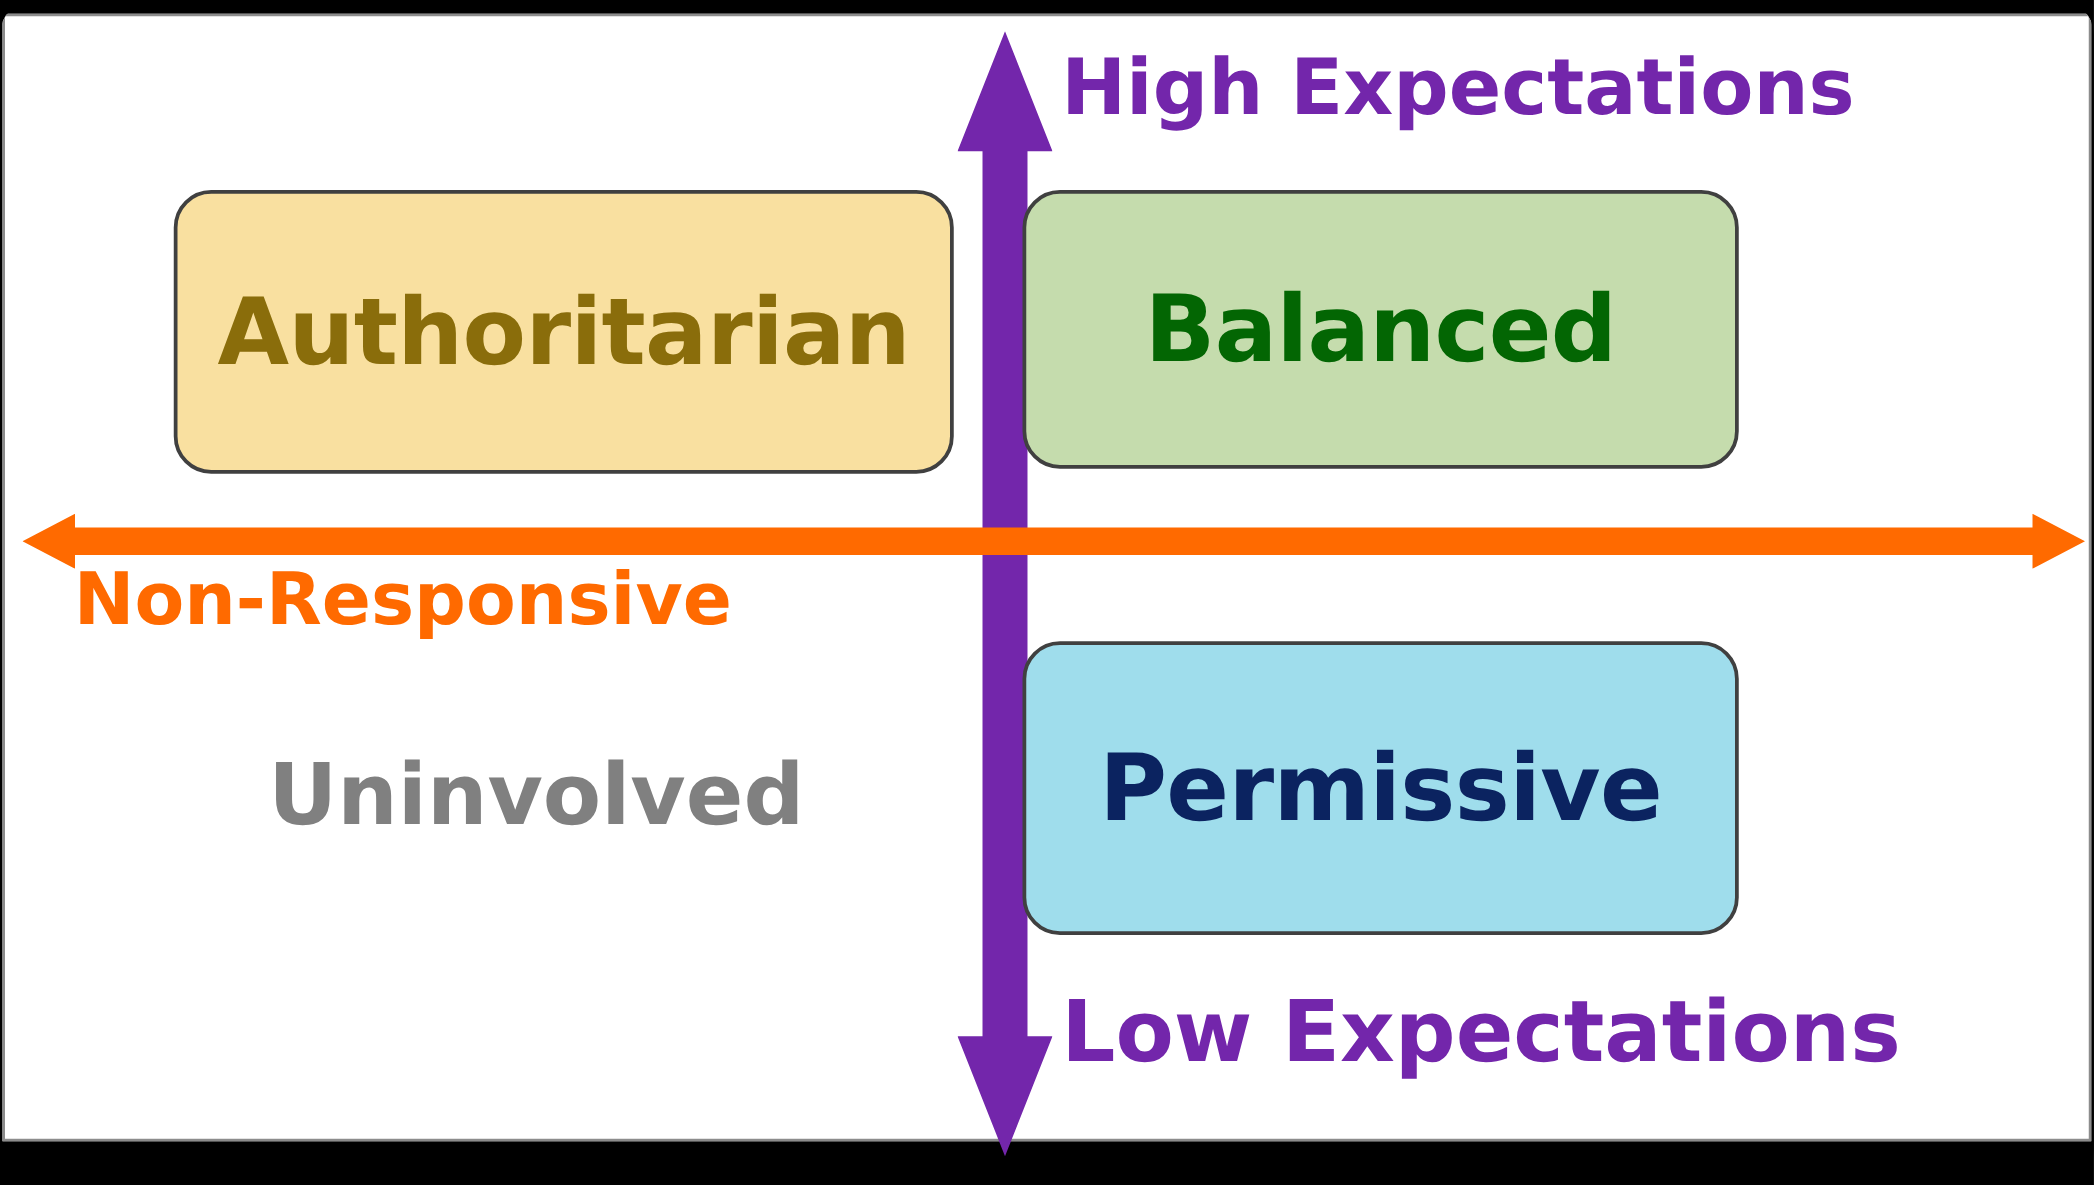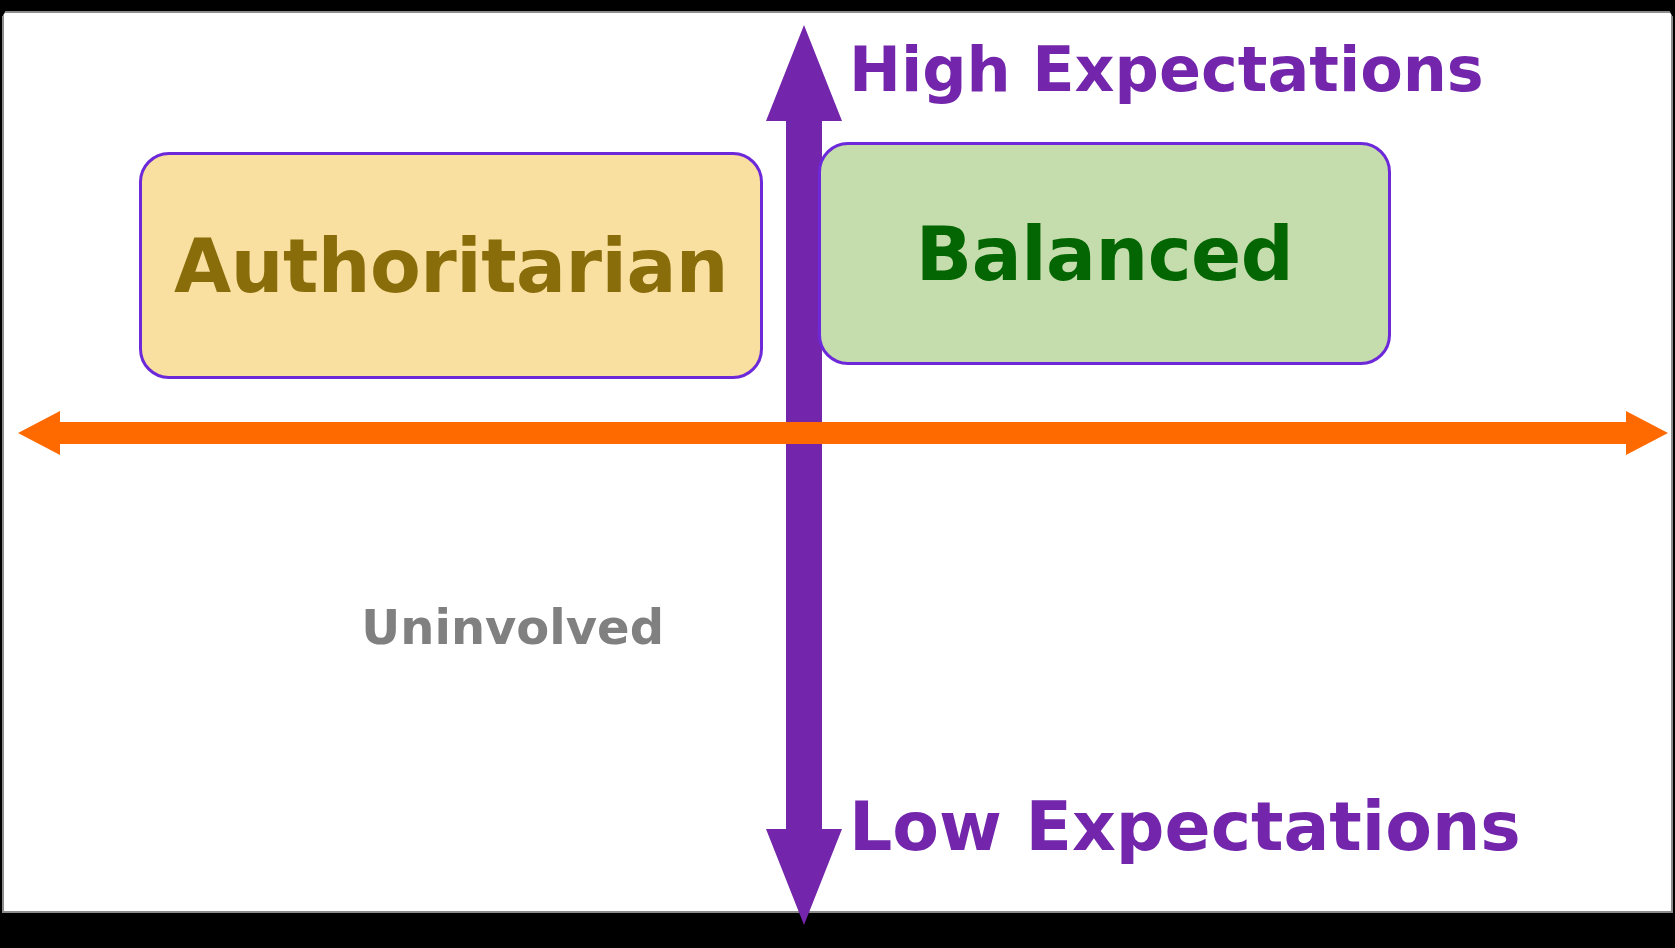--- a/index.html
+++ b/index.html
@@ -48,7 +48,7 @@
   .qbox {
     position: absolute;
     box-sizing: border-box;
-    border: 3px solid #6d28d9;
+    border: 3px solid #404040;
     border-radius: 30px;
     display: flex;
     align-items: center;

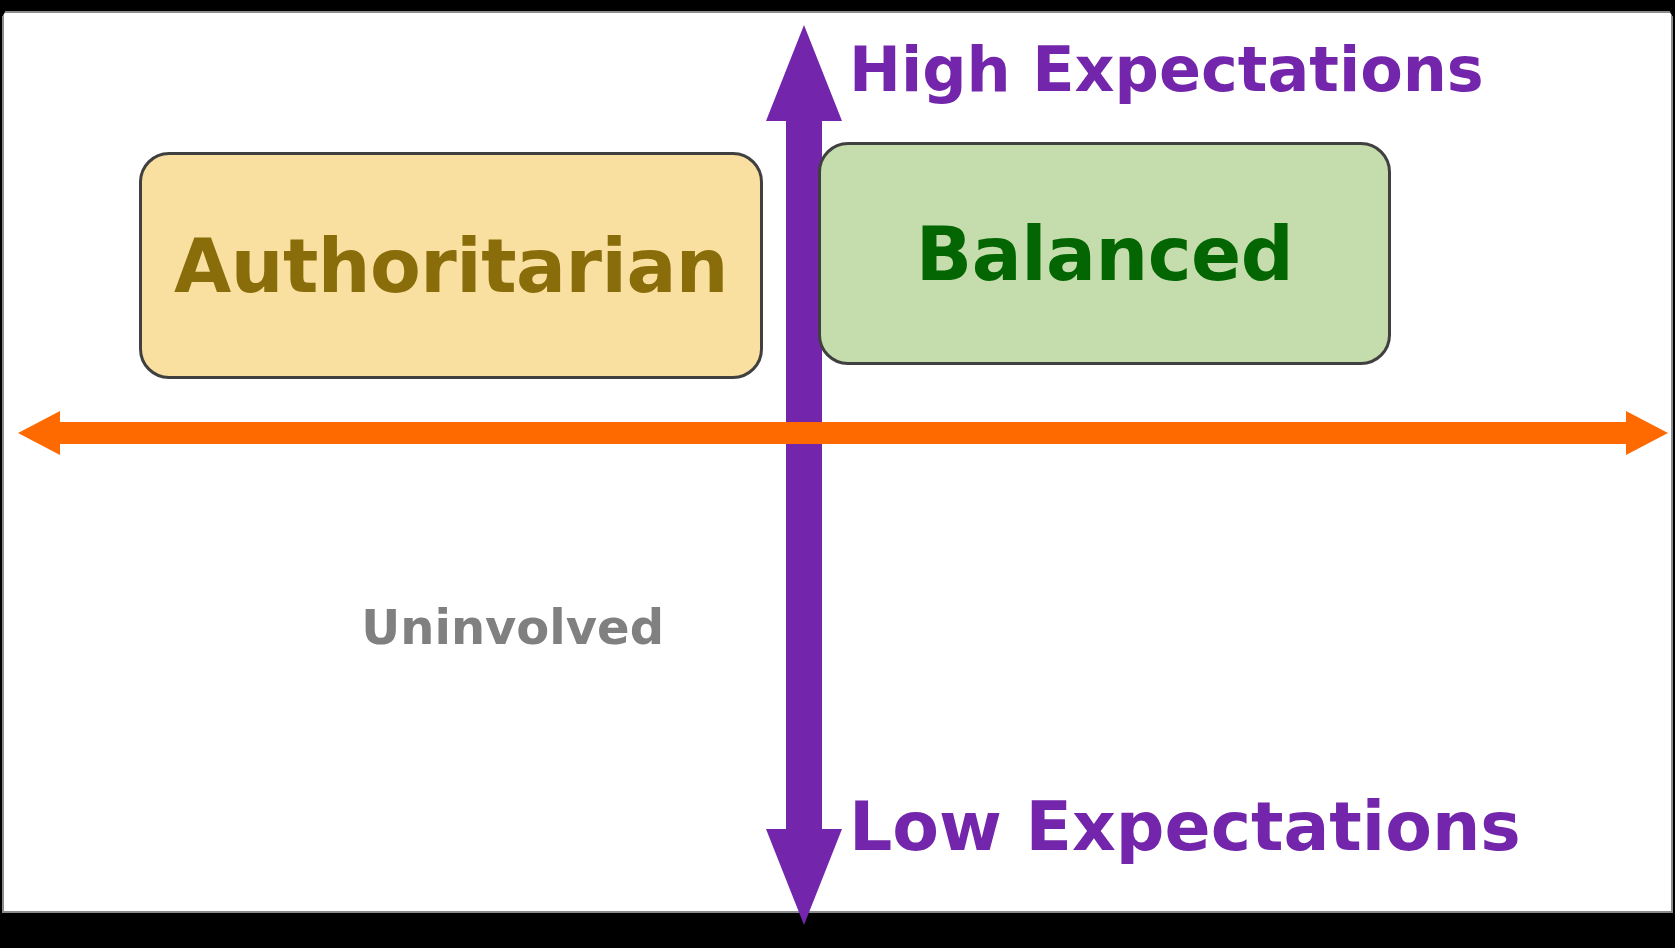--- a/index.html
+++ b/index.html
@@ -70,7 +70,7 @@
   #box-authoritarian .qlabel { color: #8a6d0b; }
 
   #box-balanced {
-    left: 814px;  top: 129px;
+    left: 814px;  top: 139px;
     width: 573px; height: 223px;
     background: #c5dcad;
   }

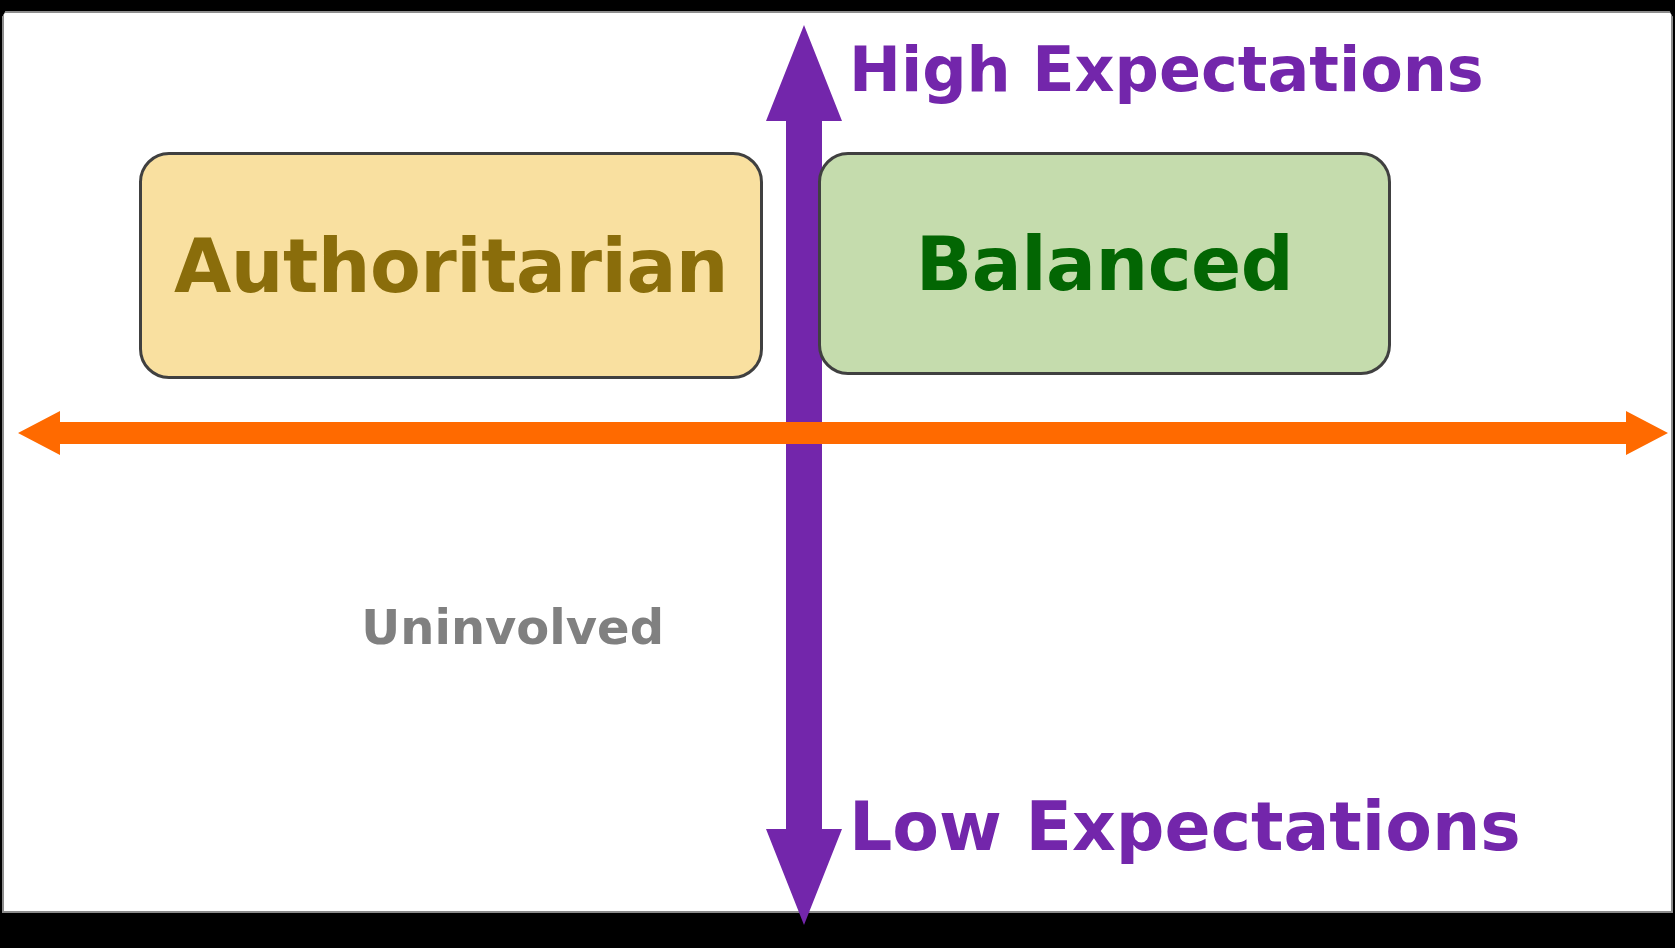--- a/index.html
+++ b/index.html
@@ -143,6 +143,7 @@
 
     <div class="axis-label" id="label-low-expectations">Low Expectations</div>
 
+    <div class="axis-label" id="label-non-responsive">Non-Responsive</div>
 
 
     <div class="qbox" id="box-authoritarian">

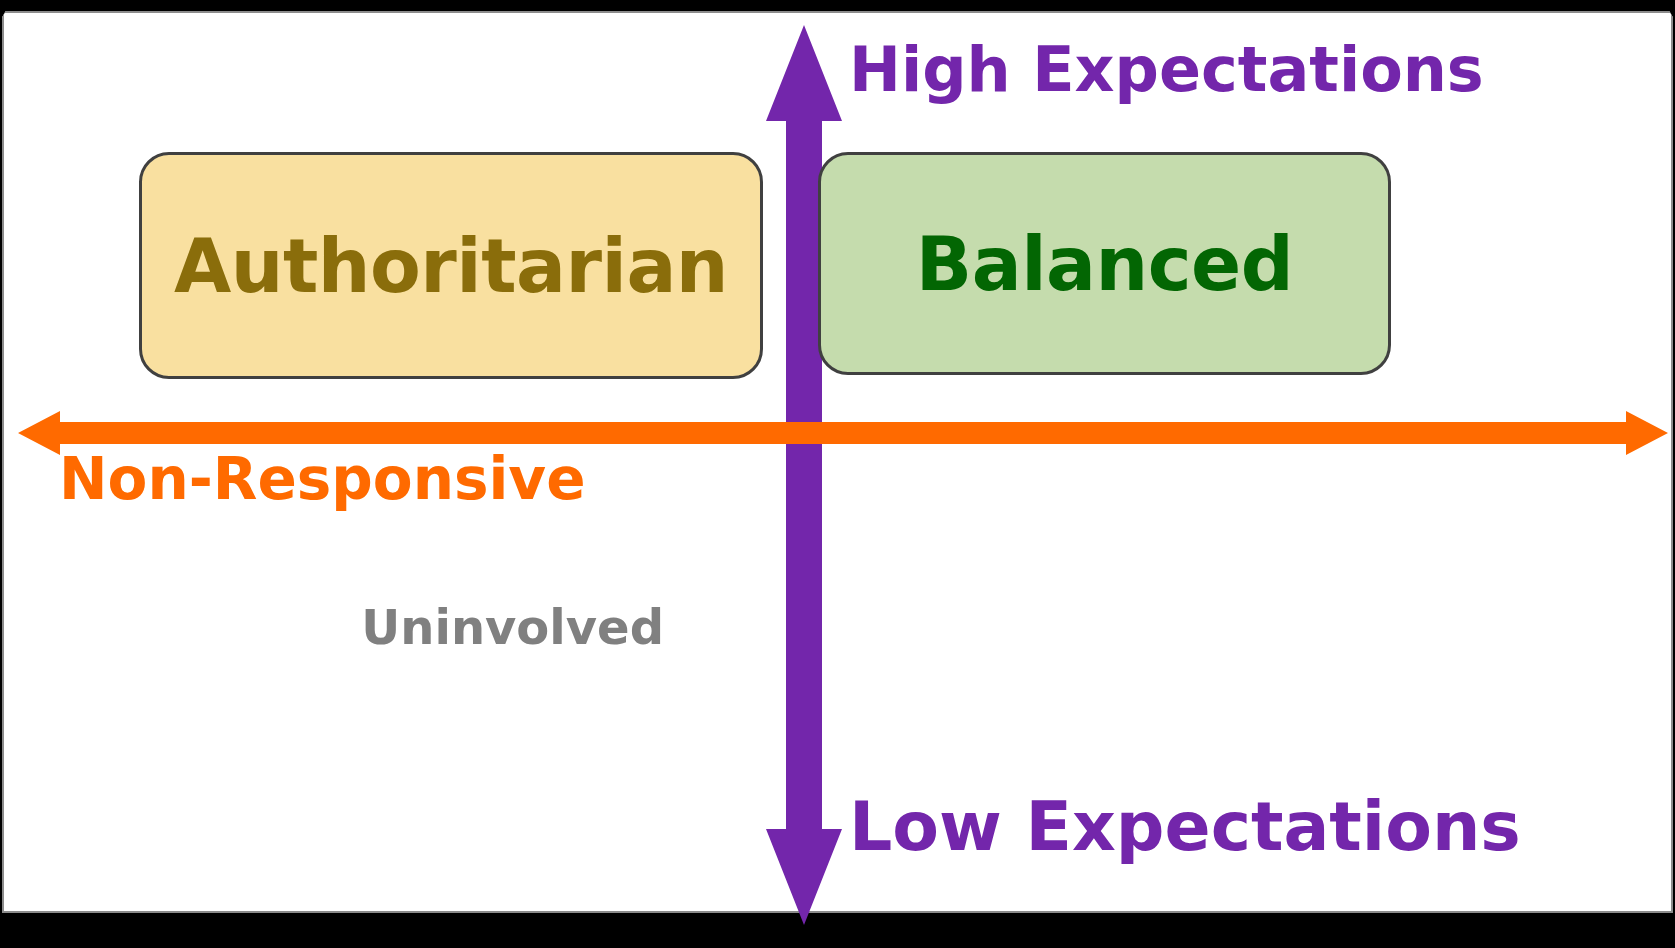--- a/index.html
+++ b/index.html
@@ -89,9 +89,9 @@
     left: 190px;
     top: 590px;
     width: 470px;
-    text-align: right;
+    text-align: center;
     font-weight: bold;
-    font-size: 48px;
+    font-size: 68px;
     line-height: 1;
     color: #808080;
     white-space: nowrap;

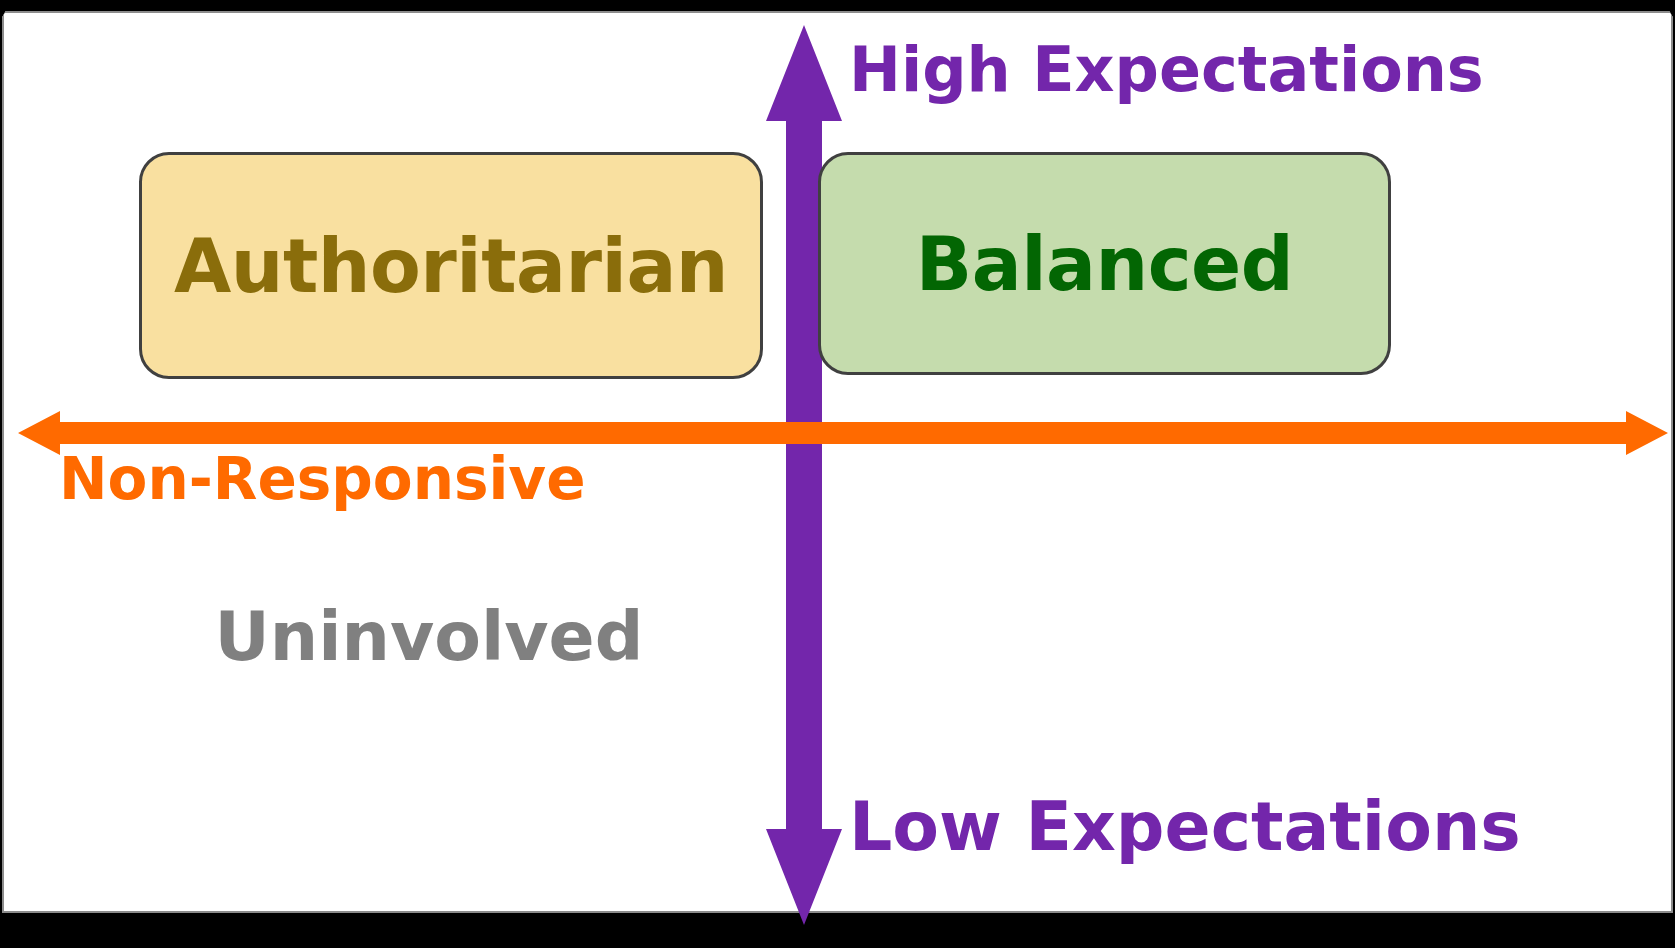--- a/index.html
+++ b/index.html
@@ -156,6 +156,9 @@
 
     <div id="label-uninvolved">Uninvolved</div>
 
+    <div class="qbox" id="box-permissive">
+      <span class="qlabel">Permissive</span>
+    </div>
 
   </div>
 </div>

